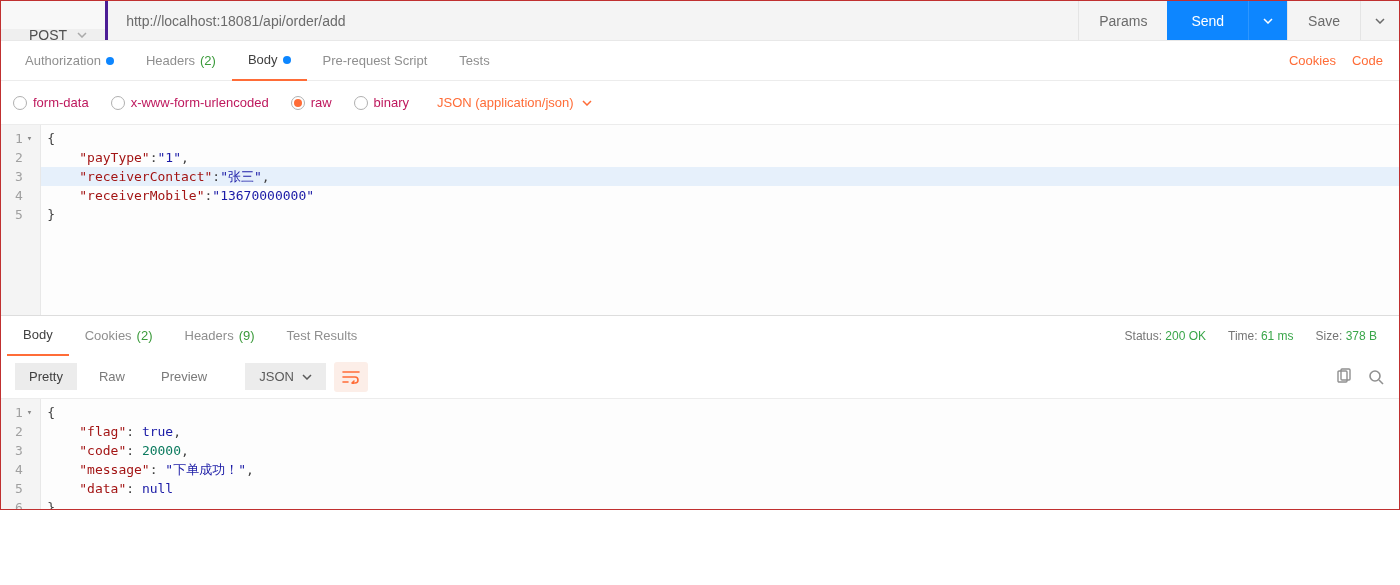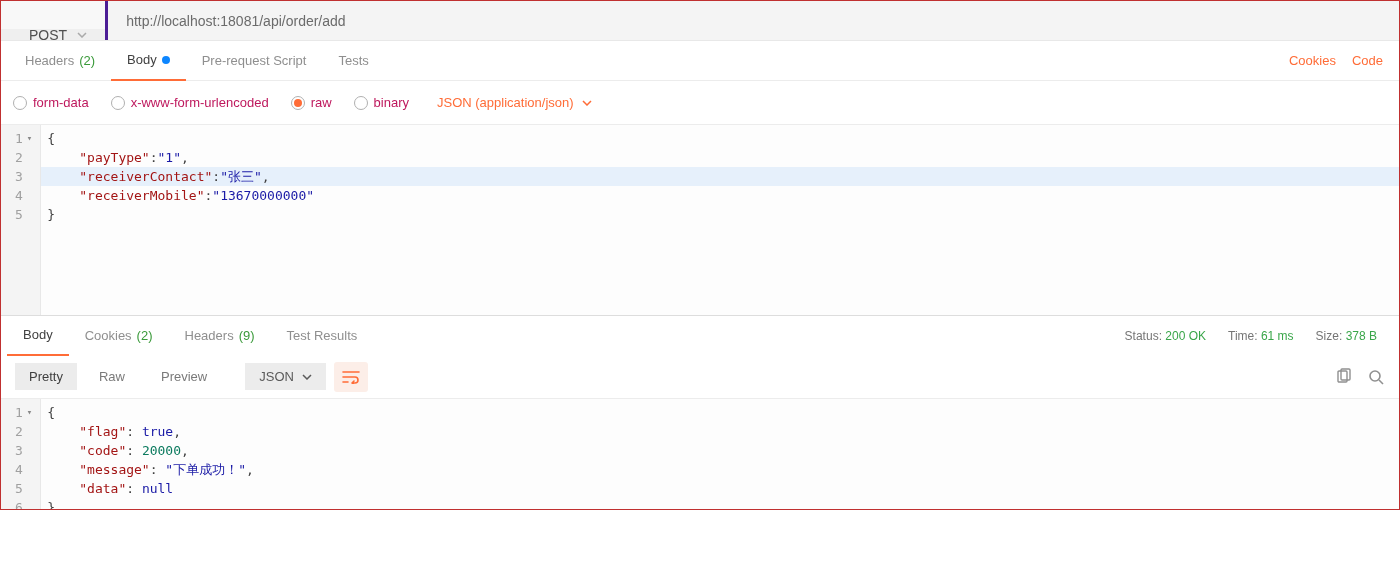--- a/index.html
+++ b/index.html
@@ -81,6 +81,31 @@
   <div class="url-input">
     <span>http://localhost:18081/api/order/add</span>
   </div>
+  <div class="btn-group">
+    <div class="btn">
+        <span>Params</span>
+      </div>
+    <div class="btn send">
+        <span>Send</span>
+      </div>
+    <div class="btn send-chev">
+      <span>
+          <svg width="10" height="6" viewBox="0 0 10 6">
+            <path d="M1 1l4 4 4-4" stroke="currentColor" fill="none" stroke-width="1.5"></path>
+          </svg>
+        </span>
+    </div>
+    <div class="btn">
+        <span>Save</span>
+      </div>
+    <div class="btn save-chev">
+      <span>
+          <svg width="10" height="6" viewBox="0 0 10 6">
+            <path d="M1 1l4 4 4-4" stroke="currentColor" fill="none" stroke-width="1.5"></path>
+          </svg>
+        </span>
+    </div>
+  </div>
 </div>
 
 <div class="tabs-row">

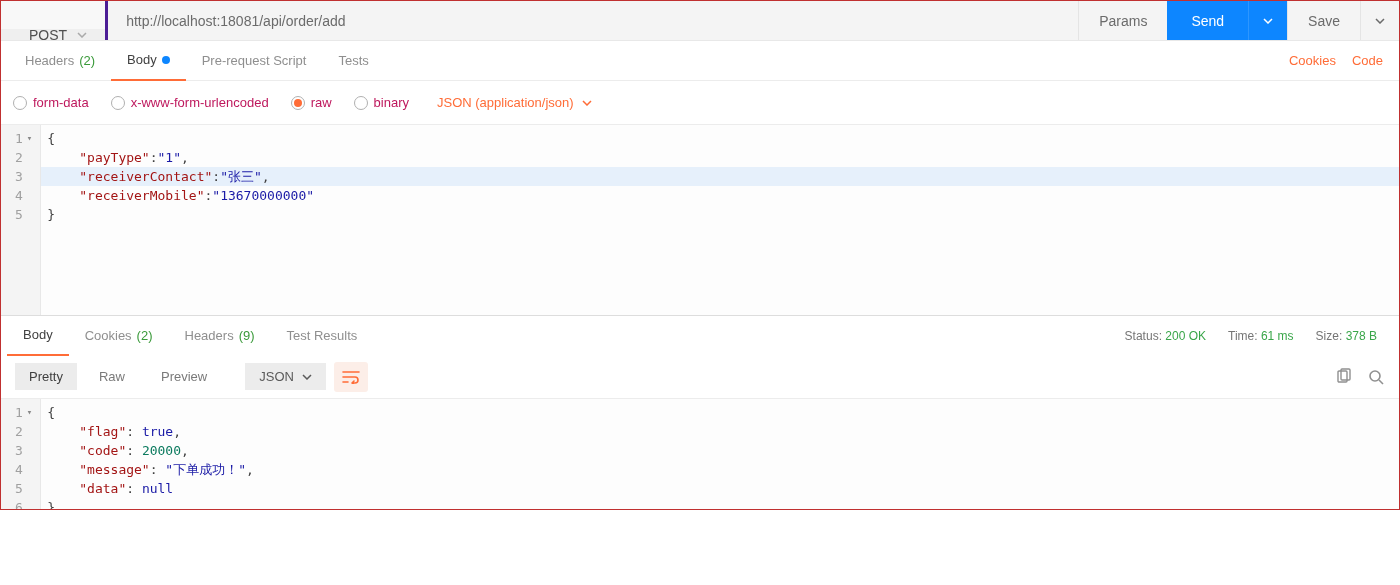--- a/index.html
+++ b/index.html
@@ -110,6 +110,10 @@
 
 <div class="tabs-row">
   <div class="tab">
+    <span>Authorization</span>
+    <span class="dot"></span>
+  </div>
+  <div class="tab">
     <span>Headers</span>
     <span class="badge-num">(2)</span>
   </div>

